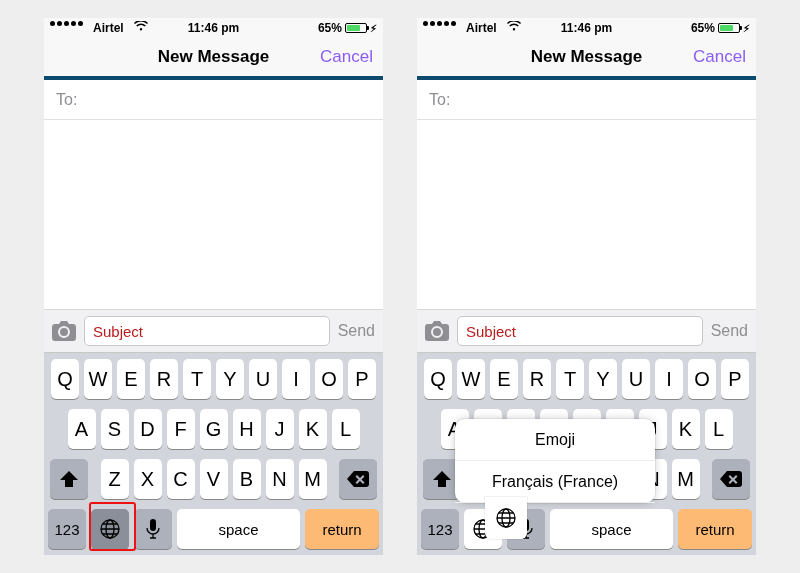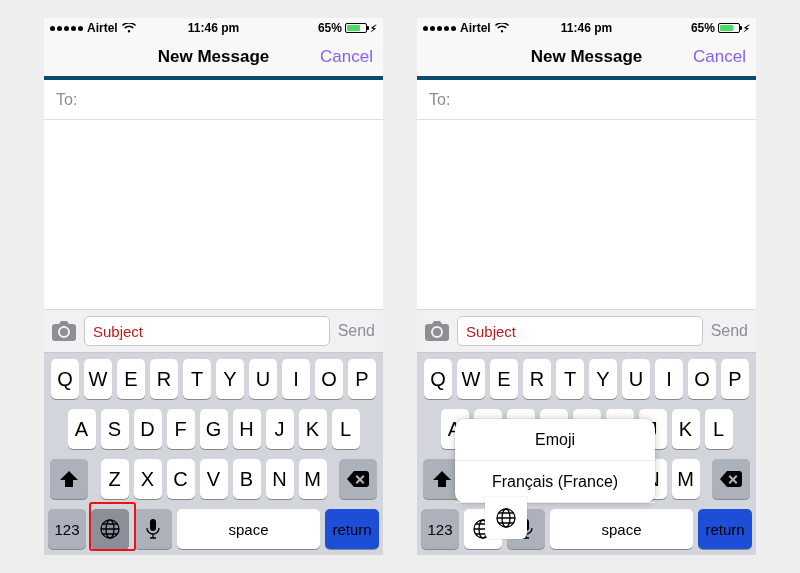--- a/index.html
+++ b/index.html
@@ -35,7 +35,7 @@
     padding: 0 6px;
     position: relative;
   }
-  .statusbar .left { display:flex; align-items:center; gap:4px; }
+  .statusbar .left { display:flex; align-items:flex-start; gap:10px; }
   .statusbar .center { position:absolute; left:0; right:0; text-align:center; }
   .statusbar .right { margin-left:auto; display:flex; align-items:center; gap:3px; }
   .dots { display:flex; gap:2px; }

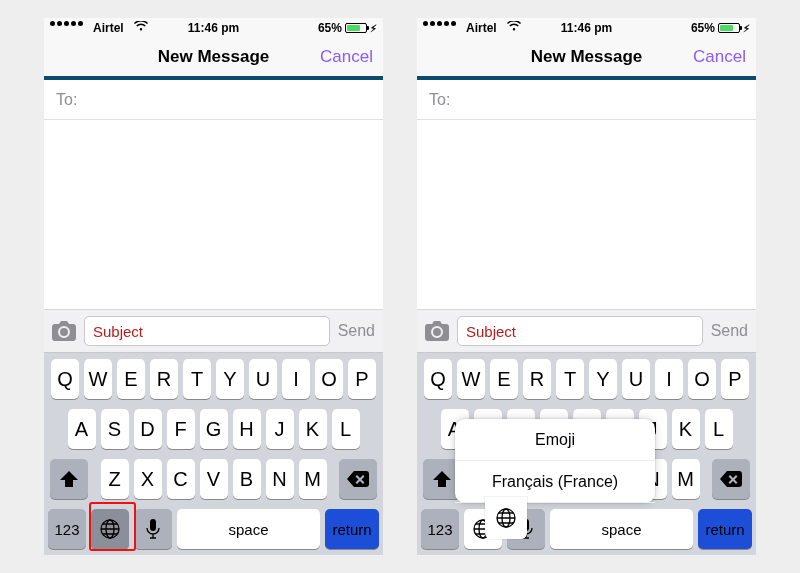--- a/index.html
+++ b/index.html
@@ -124,7 +124,7 @@
   .bottomrow{ display:flex; gap:5px; }
   .kkey.small{ width:38px; font-size:15px; background:#acb1bb; }
   .kkey.space{ flex:1; background:#fff; font-size:15px; }
-  .kkey.return{ width:54px; background:#1d4ed8; font-size:15px; }
+  .kkey.return{ width:74px; background:#fdba74; font-size:15px; }
   .kkey.mic{ width:38px; background:#acb1bb;}
   .kkey.globe{ width:38px; background:#acb1bb;}
   .kkey.active{ background:#8a8f99; }

